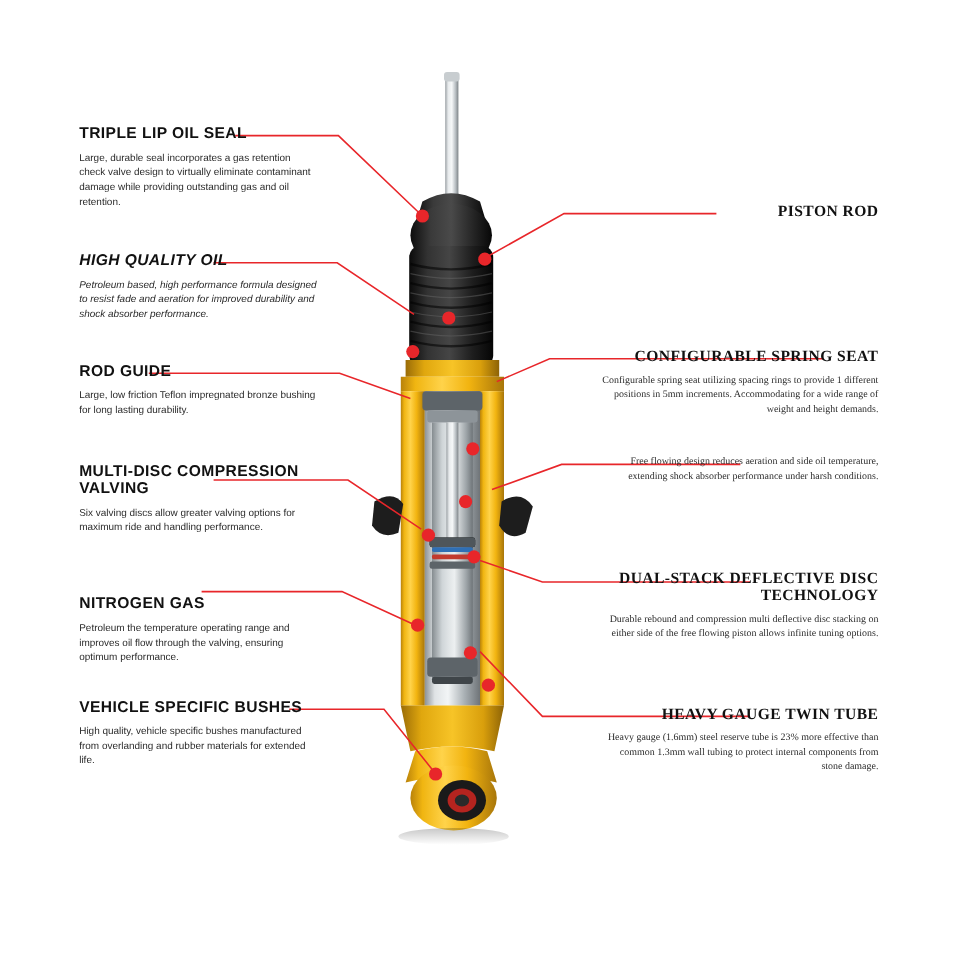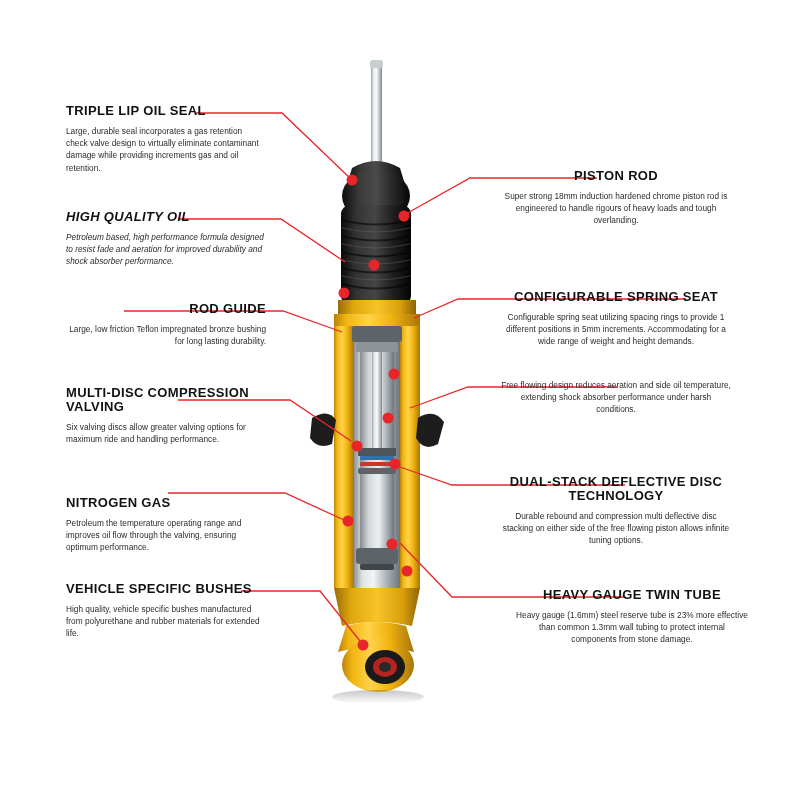--- a/index.html
+++ b/index.html
@@ -213,7 +213,7 @@
 
   <div class="callout left" style="left:66px; top:104px; width:200px;">
     <div class="callout-title">TRIPLE LIP OIL SEAL</div>
-    <div class="callout-body">Large, durable seal incorporates a gas retention check valve design to virtually eliminate contaminant damage while providing increments gas and oil retention.</div>
+    <div class="callout-body">Large, durable seal incorporates a gas retention check valve design to virtually eliminate contaminant damage while providing outstanding gas and oil retention.</div>
   </div>
 
   <div class="callout left" style="left:66px; top:210px; width:200px;font-style:italic;">

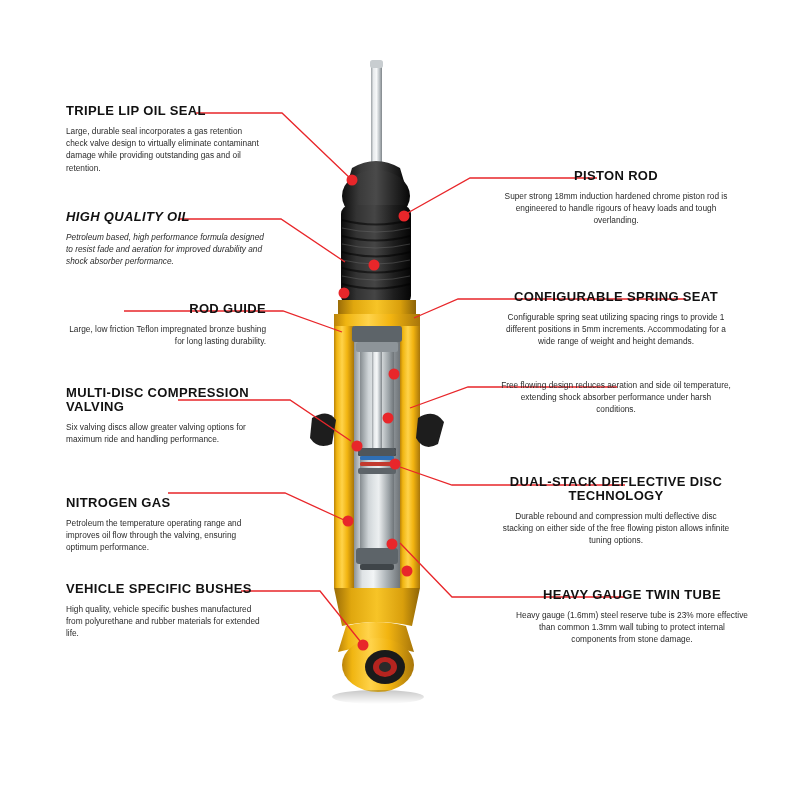--- a/index.html
+++ b/index.html
@@ -28,7 +28,7 @@
     width: 200px;
   }
   .callout.left  { text-align: left; }
-  .callout.right { text-align: center; }
+  .callout.right { text-align: right; font-family: Liberation Serif, serif; }
 
   .callout-title {
     font-size: 13px;

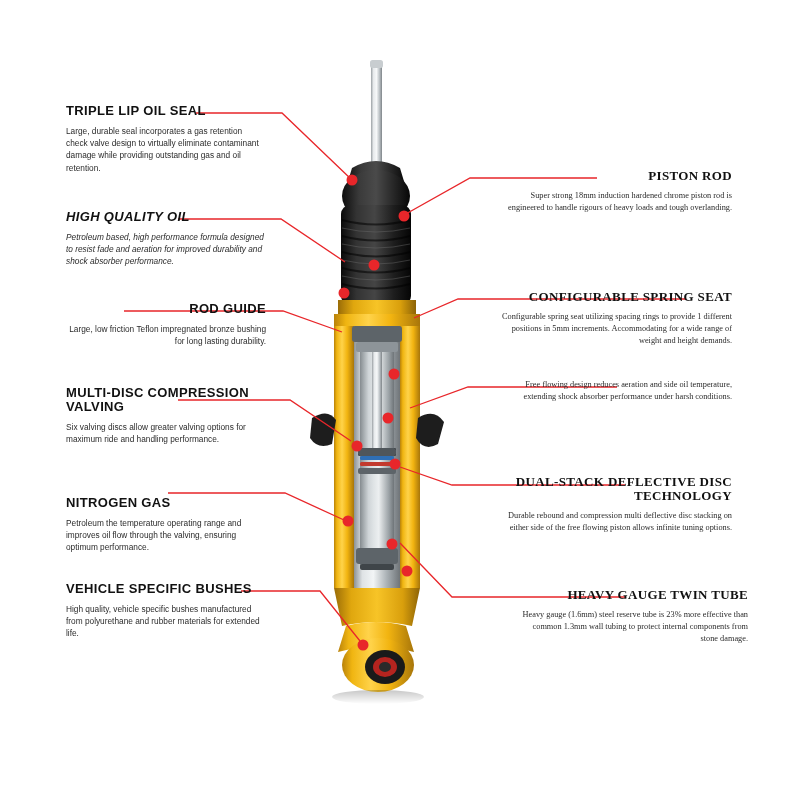--- a/index.html
+++ b/index.html
@@ -244,7 +244,6 @@
 
   <div class="callout right" style="left:500px; top:169px; width:232px;">
     <div class="callout-title">PISTON ROD</div>
-    <div class="callout-body">Super strong 18mm induction hardened chrome piston rod is engineered to handle rigours of heavy loads and tough overlanding.</div>
   </div>
 
   <div class="callout right" style="left:500px; top:290px; width:232px;">

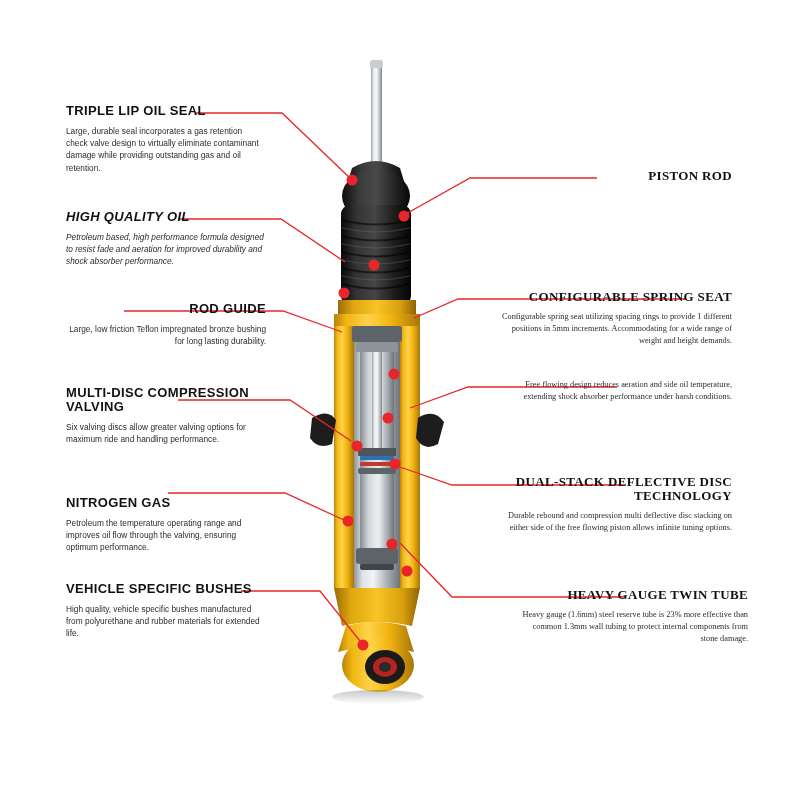--- a/index.html
+++ b/index.html
@@ -222,7 +222,7 @@
     <div class="callout-body">Petroleum based, high performance formula designed to resist fade and aeration for improved durability and shock absorber performance.</div>
   </div>
 
-  <div class="callout left" style="left:66px; top:302px; width:200px;text-align:right;">
+  <div class="callout left" style="left:66px; top:302px; width:200px;">
     <div class="callout-title">ROD GUIDE</div>
     <div class="callout-body">Large, low friction Teflon impregnated bronze bushing for long lasting durability.</div>
   </div>

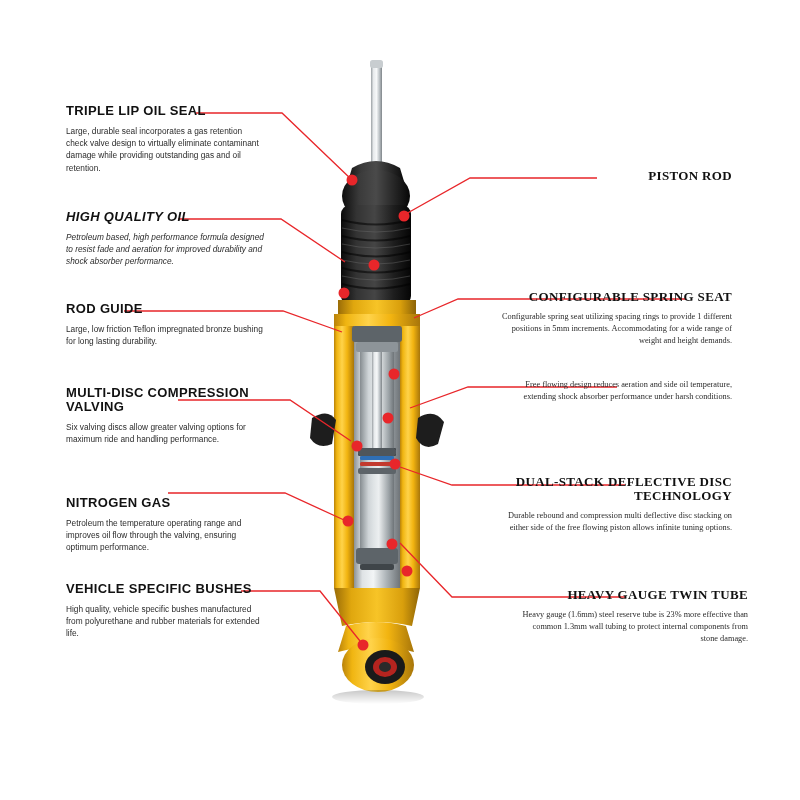--- a/index.html
+++ b/index.html
@@ -260,7 +260,7 @@
     <div class="callout-body">Durable rebound and compression multi deflective disc stacking on either side of the free flowing piston allows infinite tuning options.</div>
   </div>
 
-  <div class="callout right" style="left:500px; top:588px; width:232px;margin-left:16px;">
+  <div class="callout right" style="left:500px; top:588px; width:232px;">
     <div class="callout-title">HEAVY GAUGE TWIN TUBE</div>
     <div class="callout-body">Heavy gauge (1.6mm) steel reserve tube is 23% more effective than common 1.3mm wall tubing to protect internal components from stone damage.</div>
   </div>

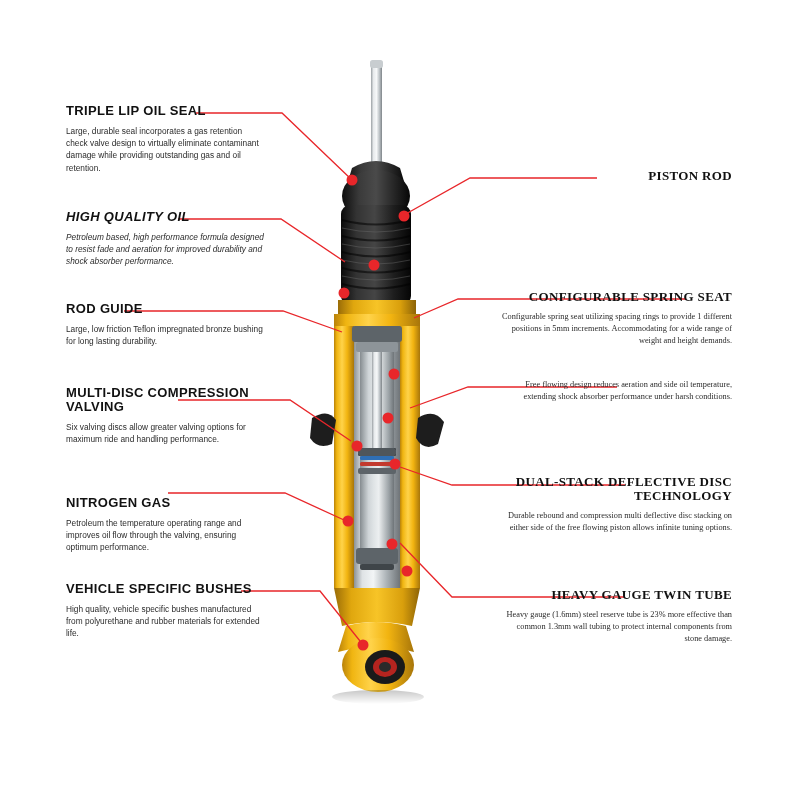--- a/index.html
+++ b/index.html
@@ -239,7 +239,7 @@
 
   <div class="callout left" style="left:66px; top:582px; width:200px;">
     <div class="callout-title">VEHICLE SPECIFIC BUSHES</div>
-    <div class="callout-body">High quality, vehicle specific bushes manufactured from polyurethane and rubber materials for extended life.</div>
+    <div class="callout-body">High quality, vehicle specific bushes manufactured from overlanding and rubber materials for extended life.</div>
   </div>
 
   <div class="callout right" style="left:500px; top:169px; width:232px;">

